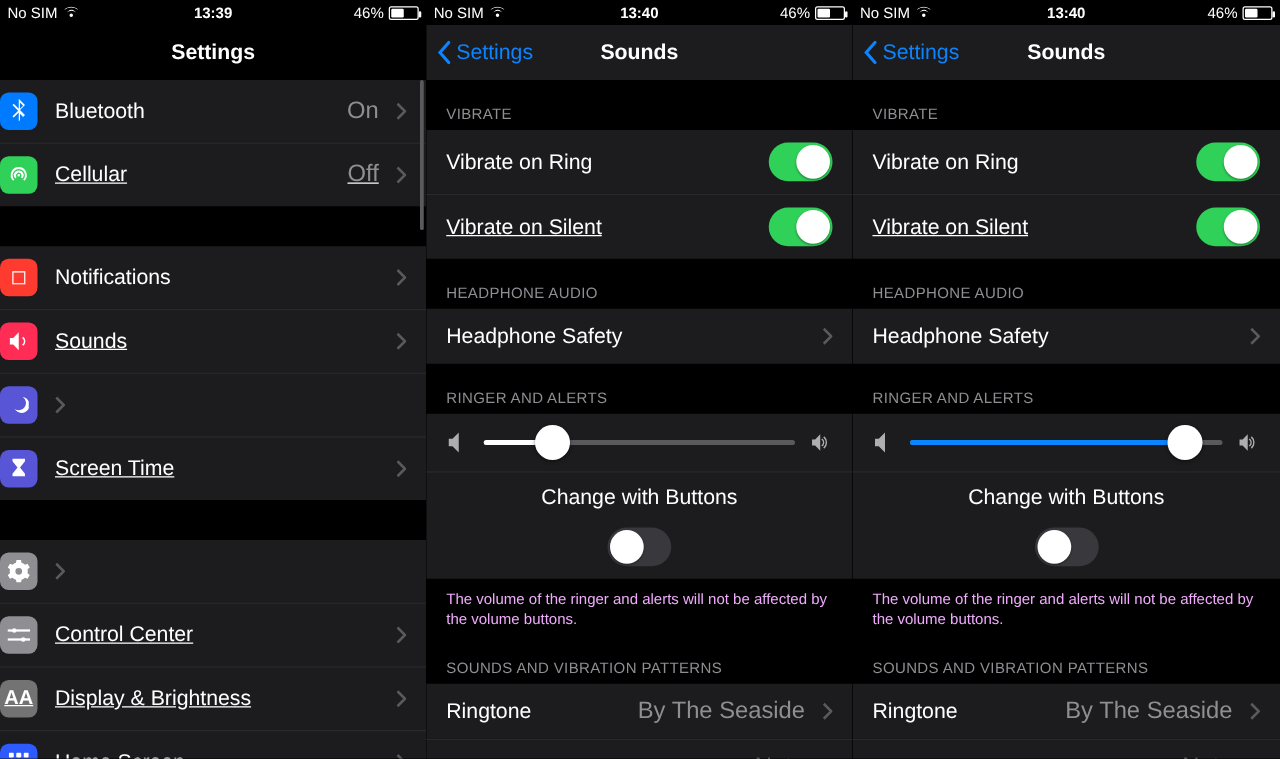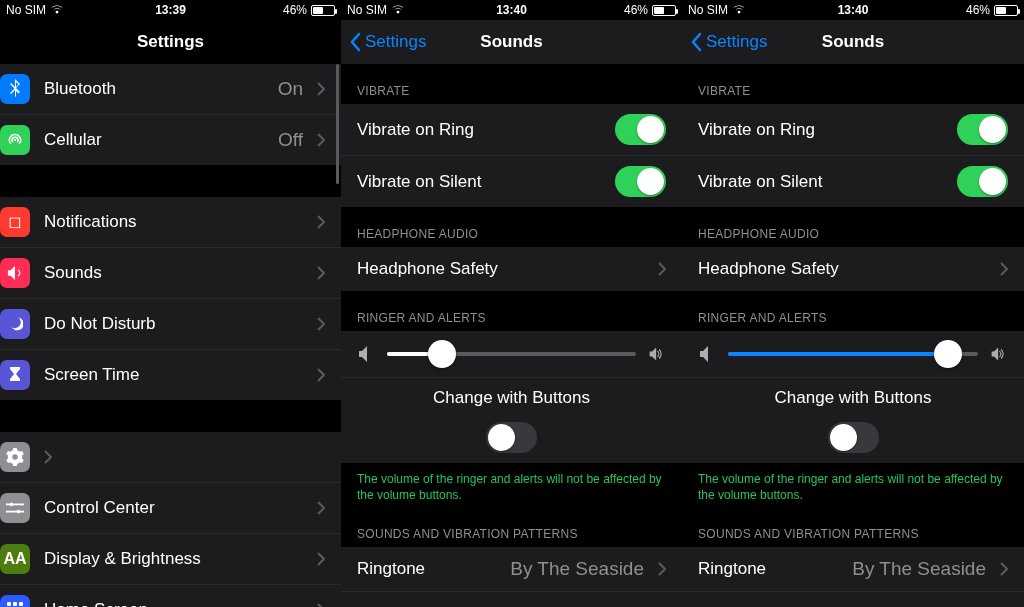--- a/index.html
+++ b/index.html
@@ -88,7 +88,7 @@
     position: relative;
   }
   .row.with-icon { padding-left: 0; }
-  .row + .row { border-top: 0.5px solid #2a2a2c; }
+  .row + .row { border-top: 0.5px solid #2a2a2c; text-decoration: underline; }
   .row-sep { border-top: 0.5px solid #2a2a2c; flex-direction: column; }
   .row-label { font-size: 17px; color:#fff; flex: 1 1 auto; }
   .row-value { font-size: 19px; color:#8e8e93; }

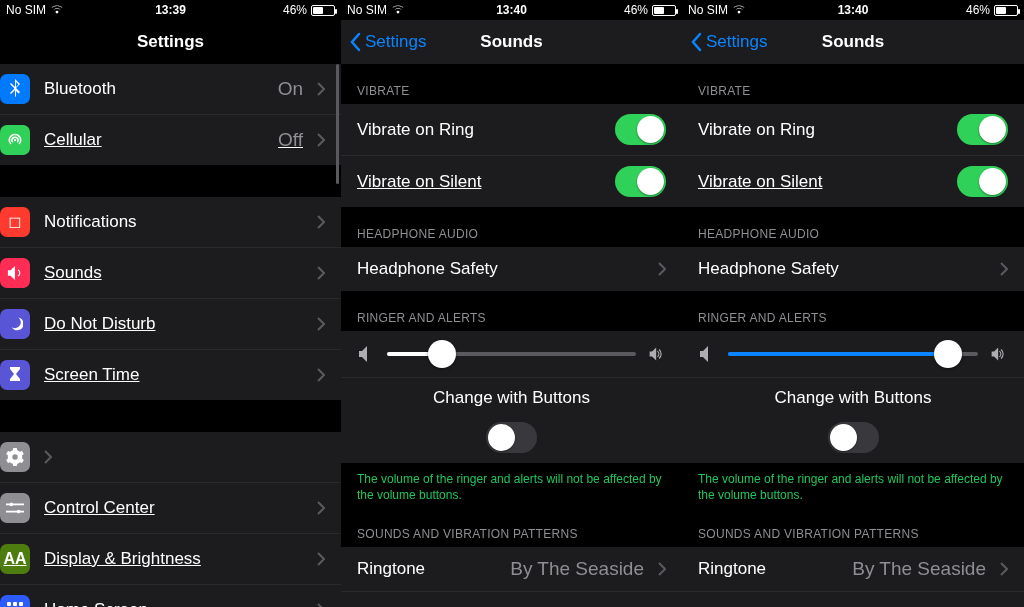--- a/index.html
+++ b/index.html
@@ -224,7 +224,6 @@
             <path d="M14 2a8 8 0 11-8 12 6 6 0 008-12z"></path>
           </svg>
       </span>
-      <span class="row-label">Do Not Disturb</span>
       <svg class="chev" viewBox="0 0 8 14">
           <path d="M1 1l6 6-6 6" stroke="#5a5a5e" stroke-width="2" fill="none"></path>
         </svg>

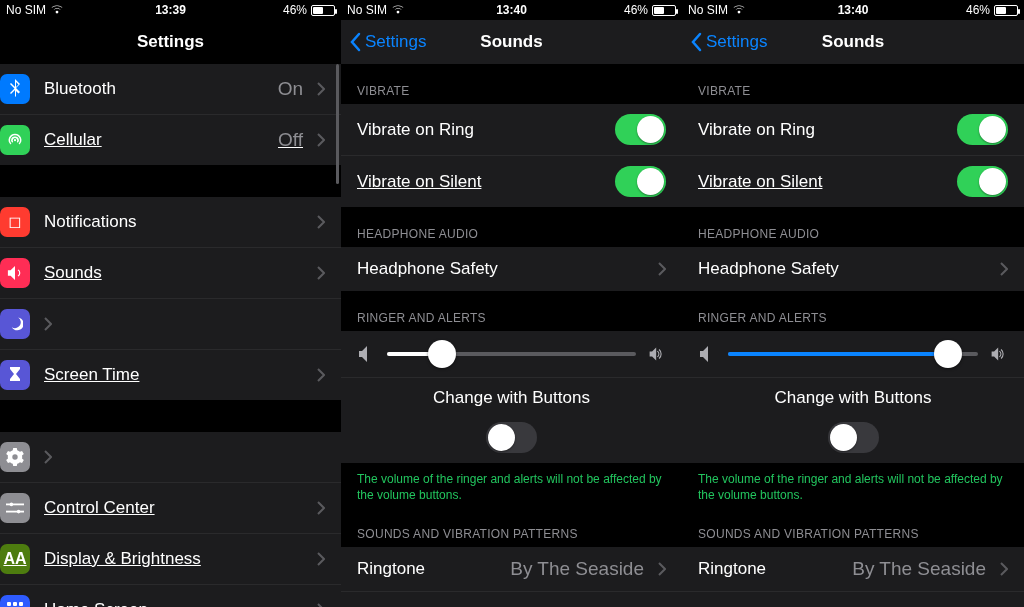--- a/index.html
+++ b/index.html
@@ -74,7 +74,7 @@
   }
   .footer-text {
     font-size: 12px;
-    color: #22c55e;
+    color: #f0abfc;
     padding: 8px 16px 4px 16px;
     line-height: 1.35;
   }

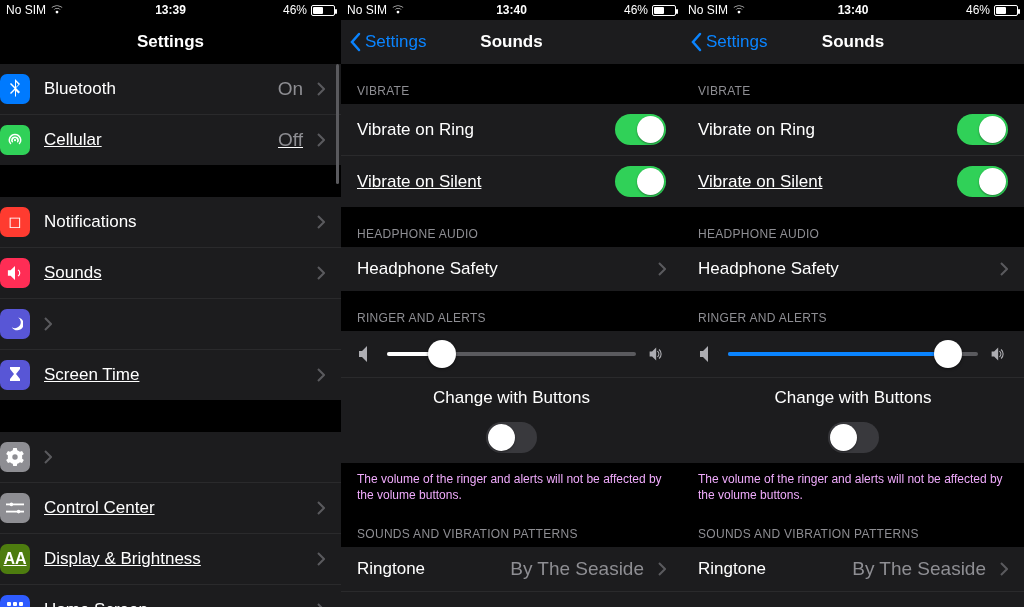--- a/index.html
+++ b/index.html
@@ -267,7 +267,7 @@
         </svg>
     </div>
     <div class="row with-icon">
-      <span class="icon-box" style="background:#4d7c0f">
+      <span class="icon-box" style="background:#737373">
           <span class="icon-glyph" style="font-weight:700">AA</span>
         </span>
       <span class="row-label">Display &amp; Brightness</span>

